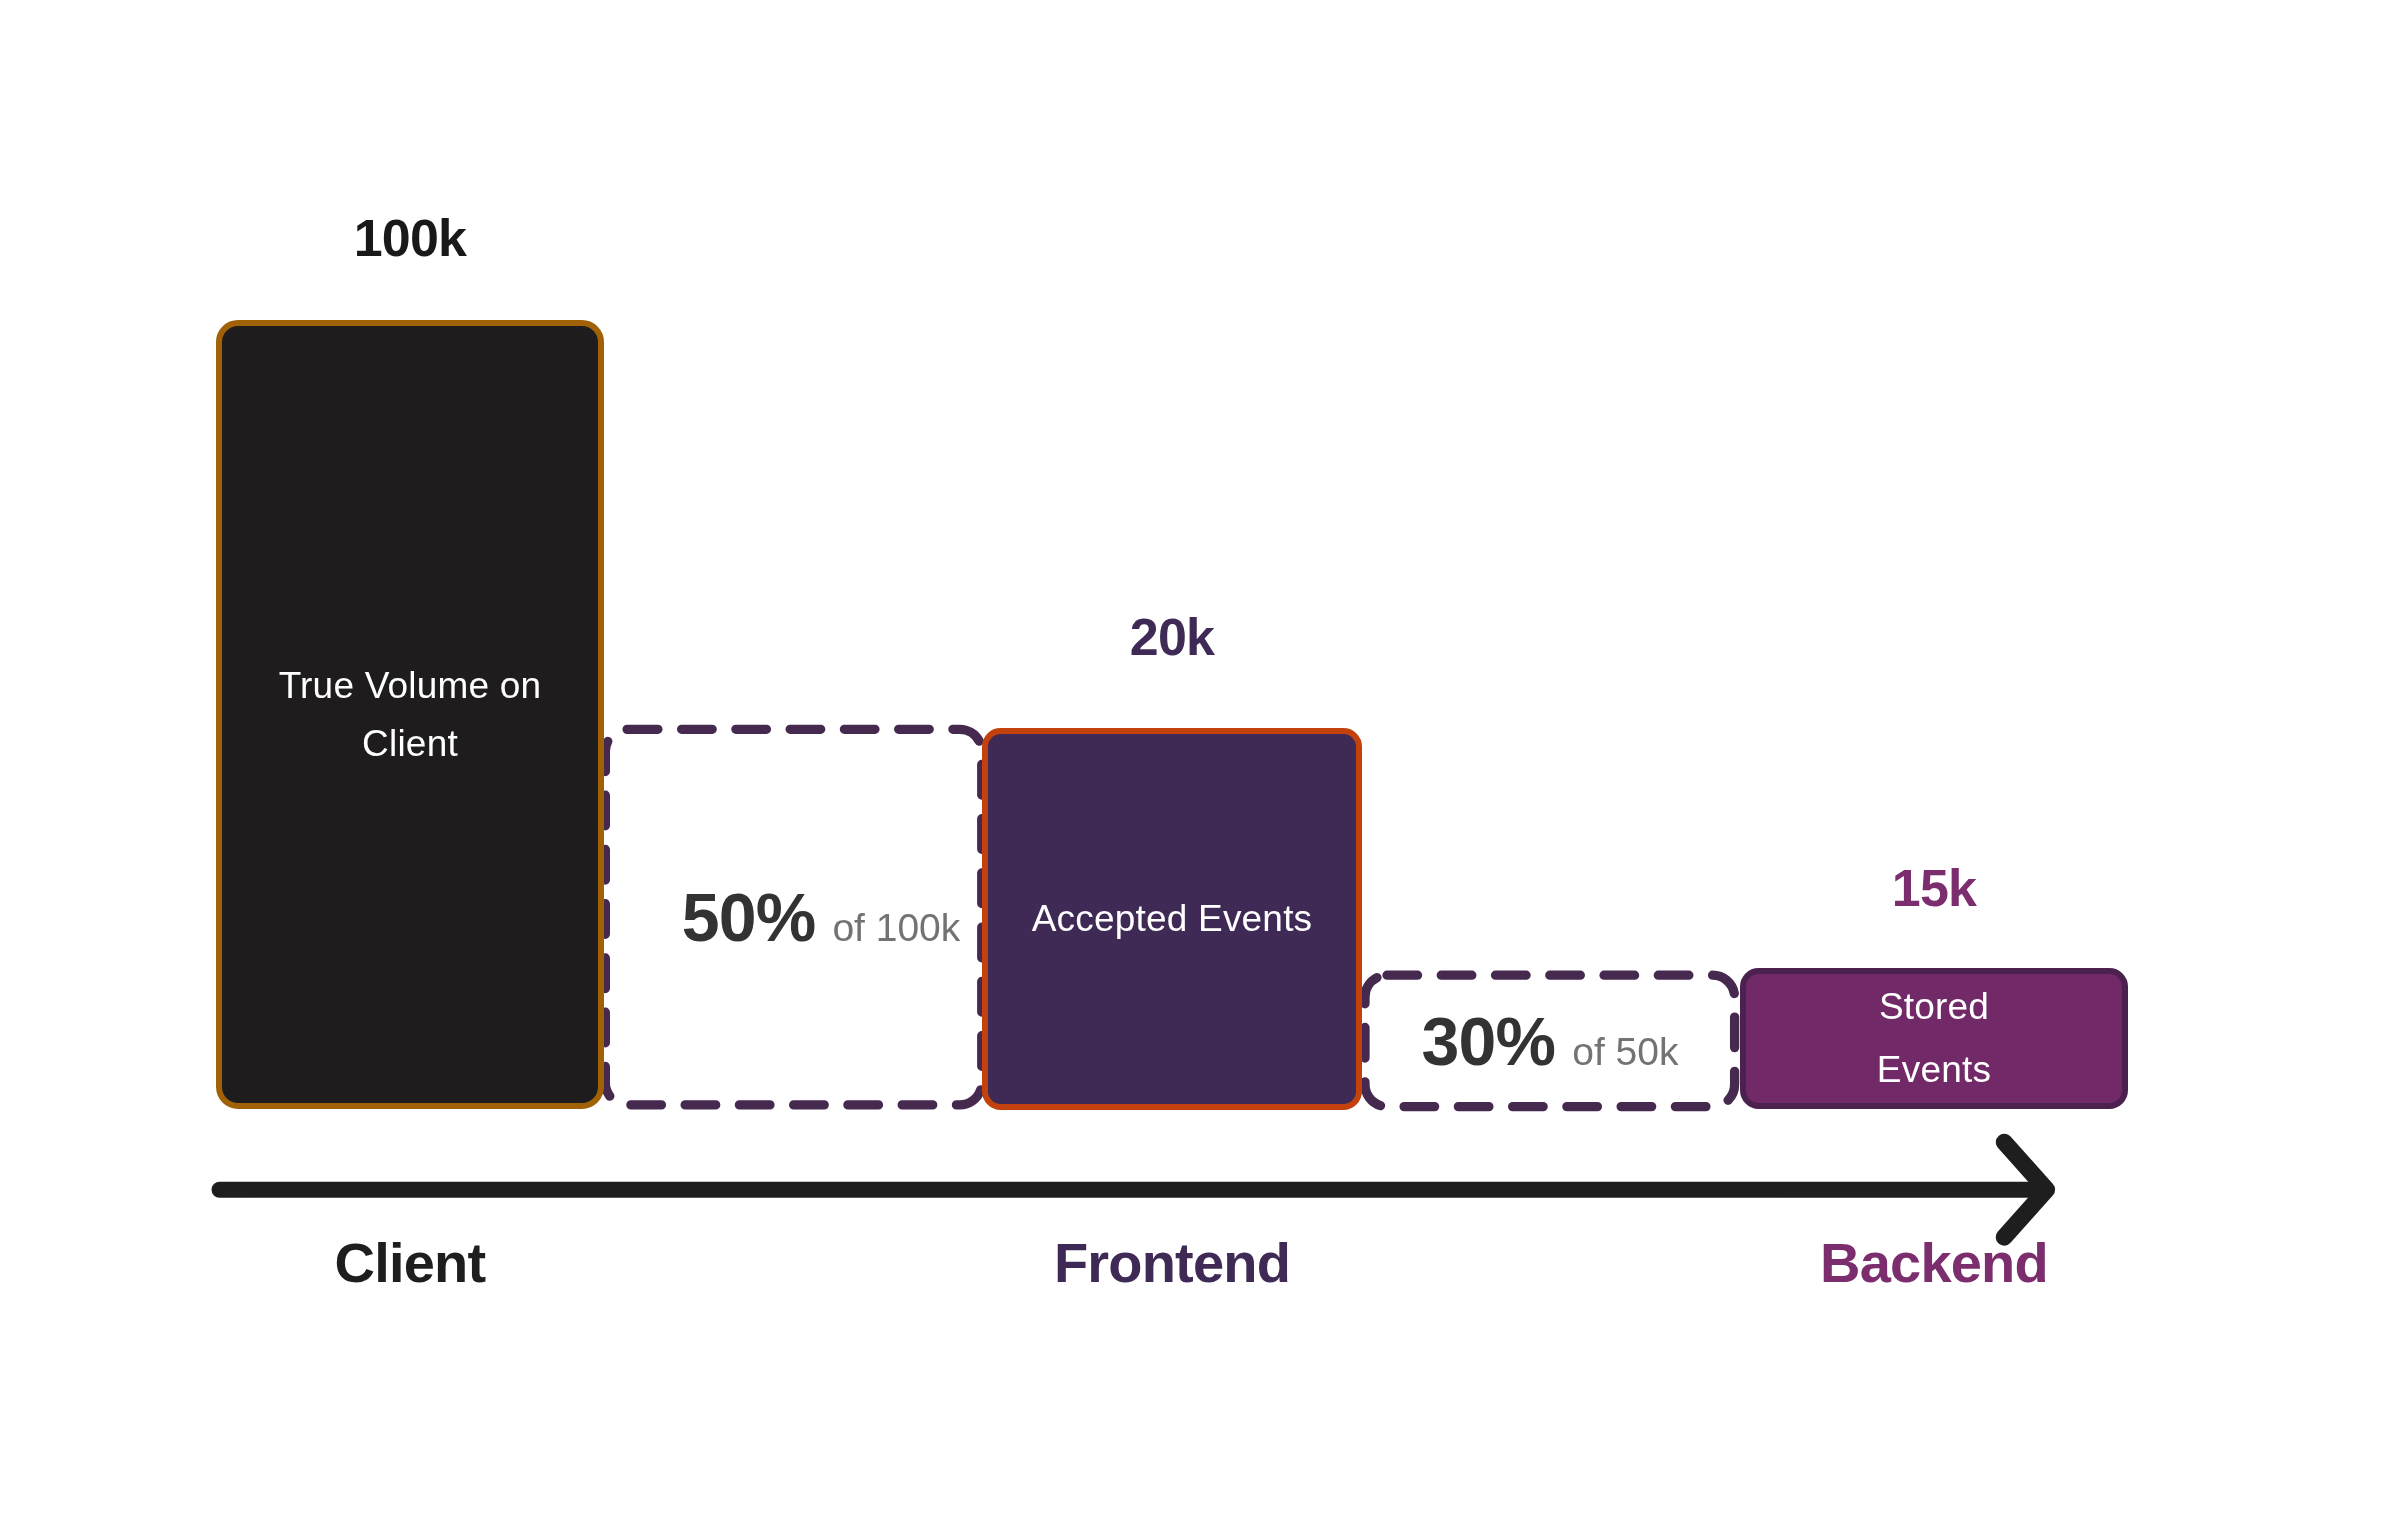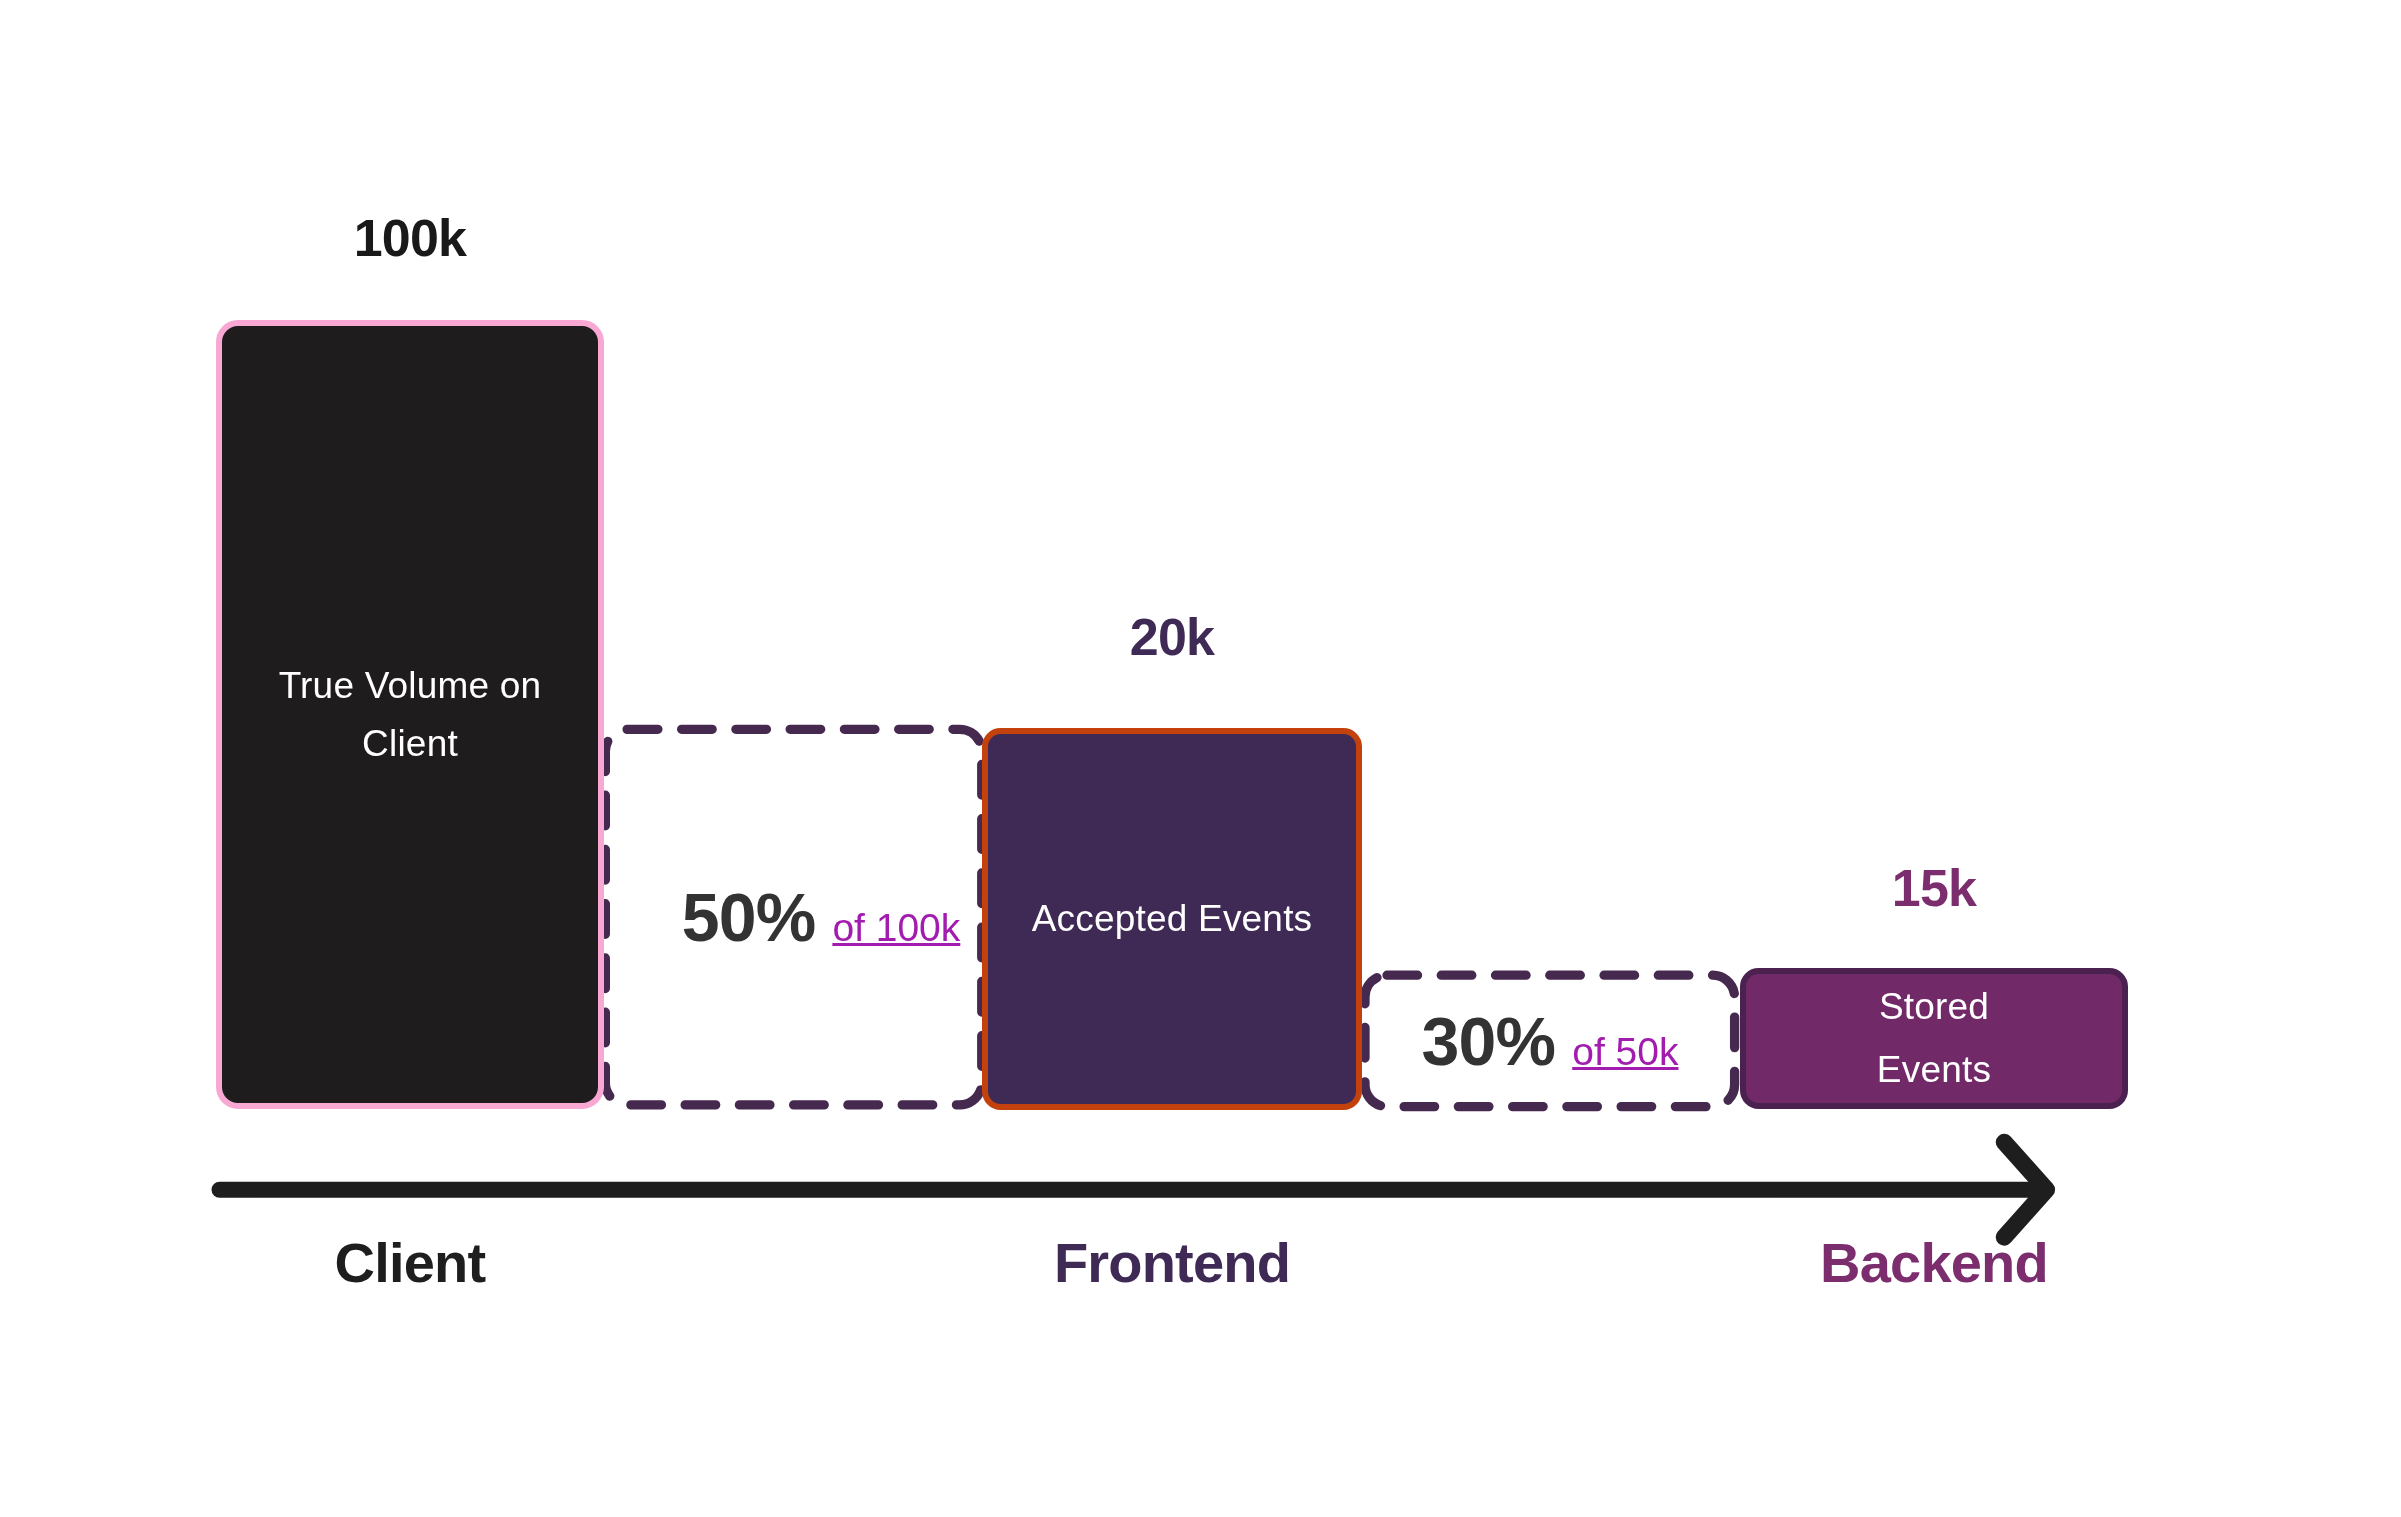--- a/index.html
+++ b/index.html
@@ -28,7 +28,7 @@
   .bar-client {
     left: 216px; top: 320px; width: 388px; height: 789px;
     background: #1f1c1d;
-    border: 6px solid #f9a8d4;
+    border: 6px solid #a16207;
     border-radius: 22px;
   }
   .bar-frontend {

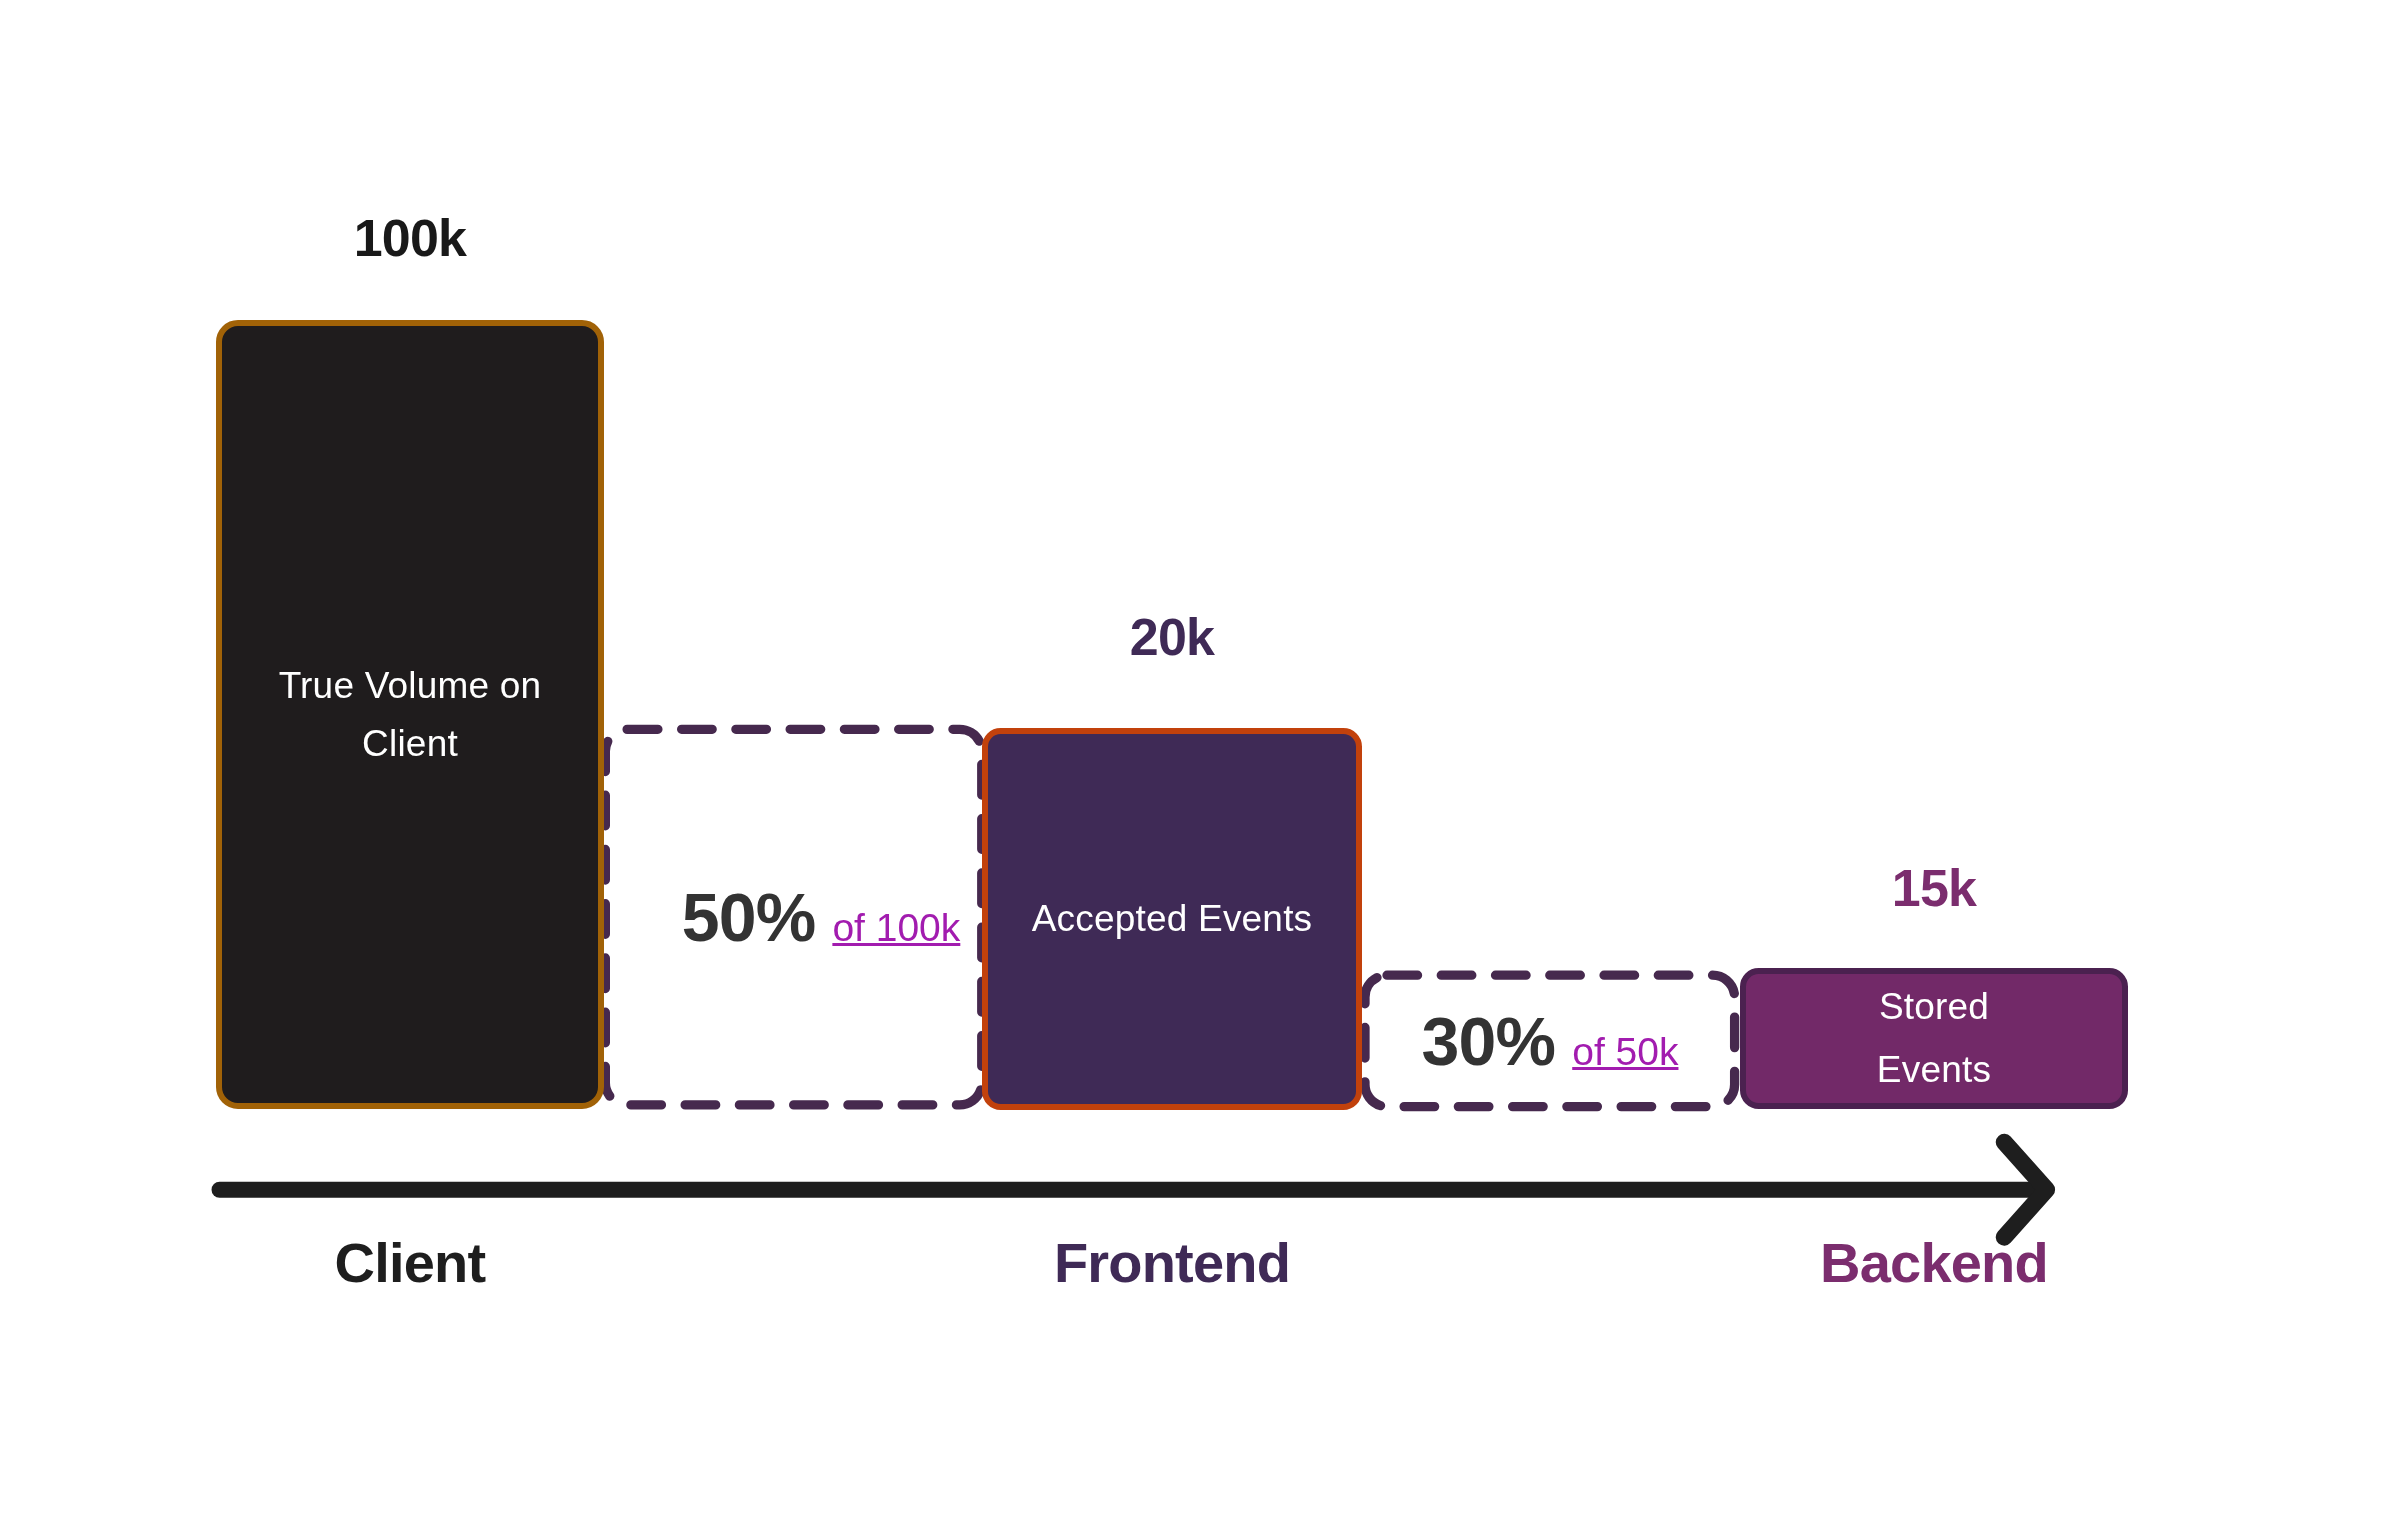--- a/index.html
+++ b/index.html
@@ -91,8 +91,7 @@
   .drop-of {
     font-size: 39px;
     font-weight: 400;
-    color: #a21caf;
-    text-decoration: underline;
+    color: #737373;
   }
 
   

